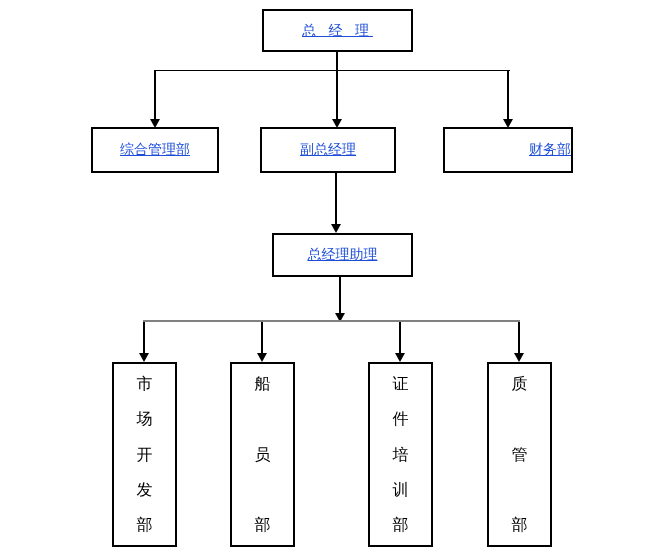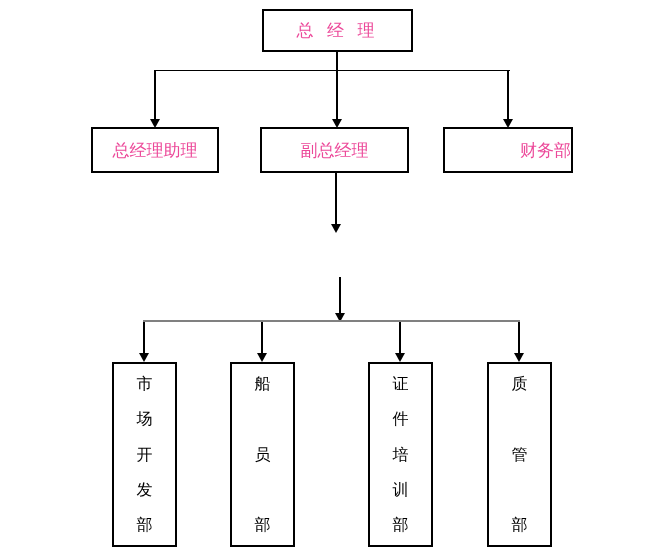--- a/index.html
+++ b/index.html
@@ -22,9 +22,10 @@
     justify-content: center;
   }
   .node-h span {
-    font-size: 17px;
+    font-size: 14px;
     white-space: pre;
-    color: #ec4899;
+    color: #1d4ed8;
+    text-decoration: underline;
   }
   .node-h.spaced span { letter-spacing: 4px; }
   .node-v {

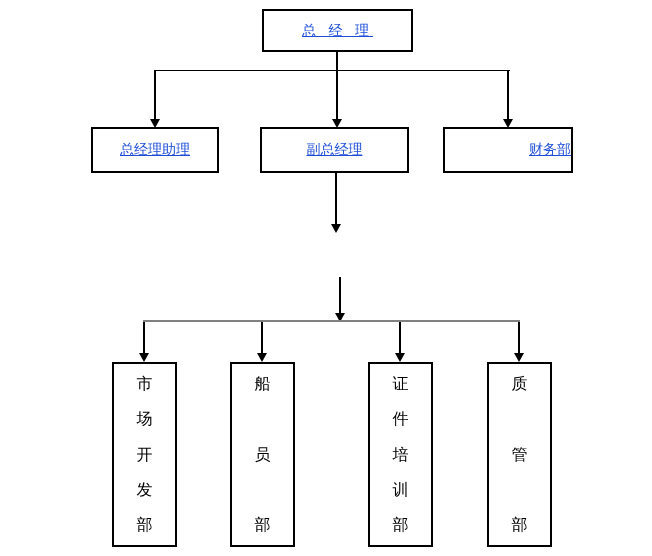--- a/index.html
+++ b/index.html
@@ -67,7 +67,7 @@
   <div class="arrow" style="left:503px; top:119px;"></div>
 
   <div class="node node-h" style="left:91px; top:127px; width:128px; height:46px;">
-    <span>总经理助理</span>
+    <span>综合管理部</span>
   </div>
   <div class="node node-h" style="left:260px; top:127px; width:149px; height:46px;">
     <span>副总经理</span>

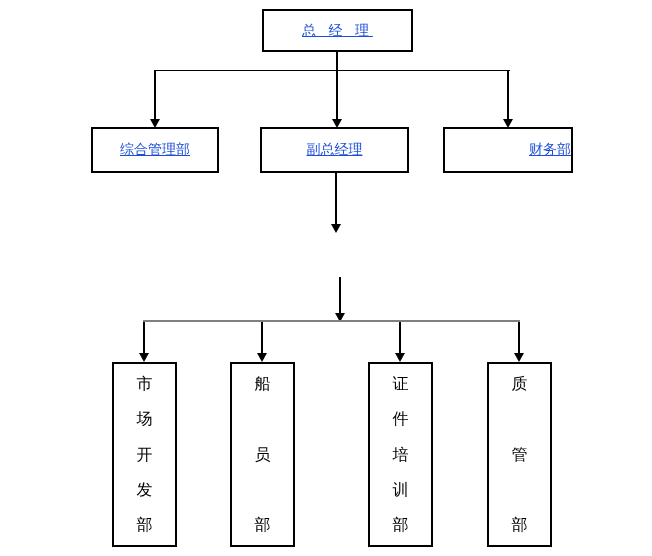--- a/index.html
+++ b/index.html
@@ -69,7 +69,7 @@
   <div class="node node-h" style="left:91px; top:127px; width:128px; height:46px;">
     <span>综合管理部</span>
   </div>
-  <div class="node node-h" style="left:260px; top:127px; width:149px; height:46px;">
+  <div class="node node-h" style="left:260px; top:127px; width:136px; height:46px;">
     <span>副总经理</span>
   </div>
   <div class="node node-h" style="left:443px; top:127px; width:130px; height:46px;justify-content:flex-end;">

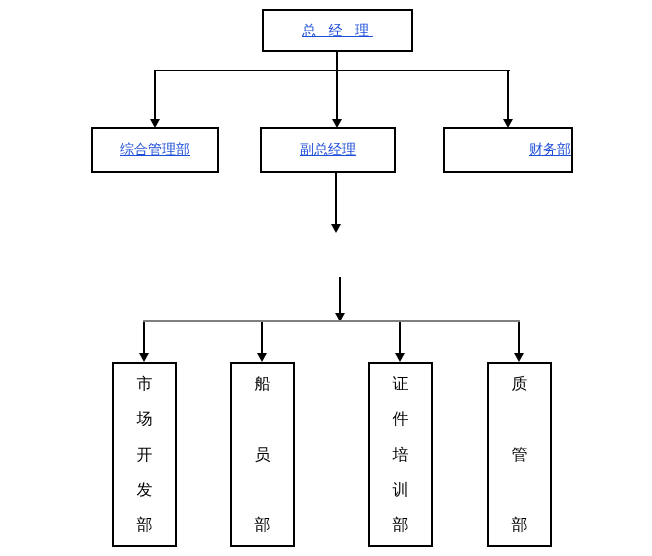--- a/index.html
+++ b/index.html
@@ -79,6 +79,9 @@
   <div class="vline" style="left:335px; top:173px; height:51px;"></div>
   <div class="arrow" style="left:331px; top:224px;"></div>
 
+  <div class="node node-h" style="left:272px; top:233px; width:141px; height:44px;">
+    <span>总经理助理</span>
+  </div>
 
   <div class="vline" style="left:339px; top:277px; height:36px;"></div>
   <div class="arrow" style="left:335px; top:313px;"></div>

